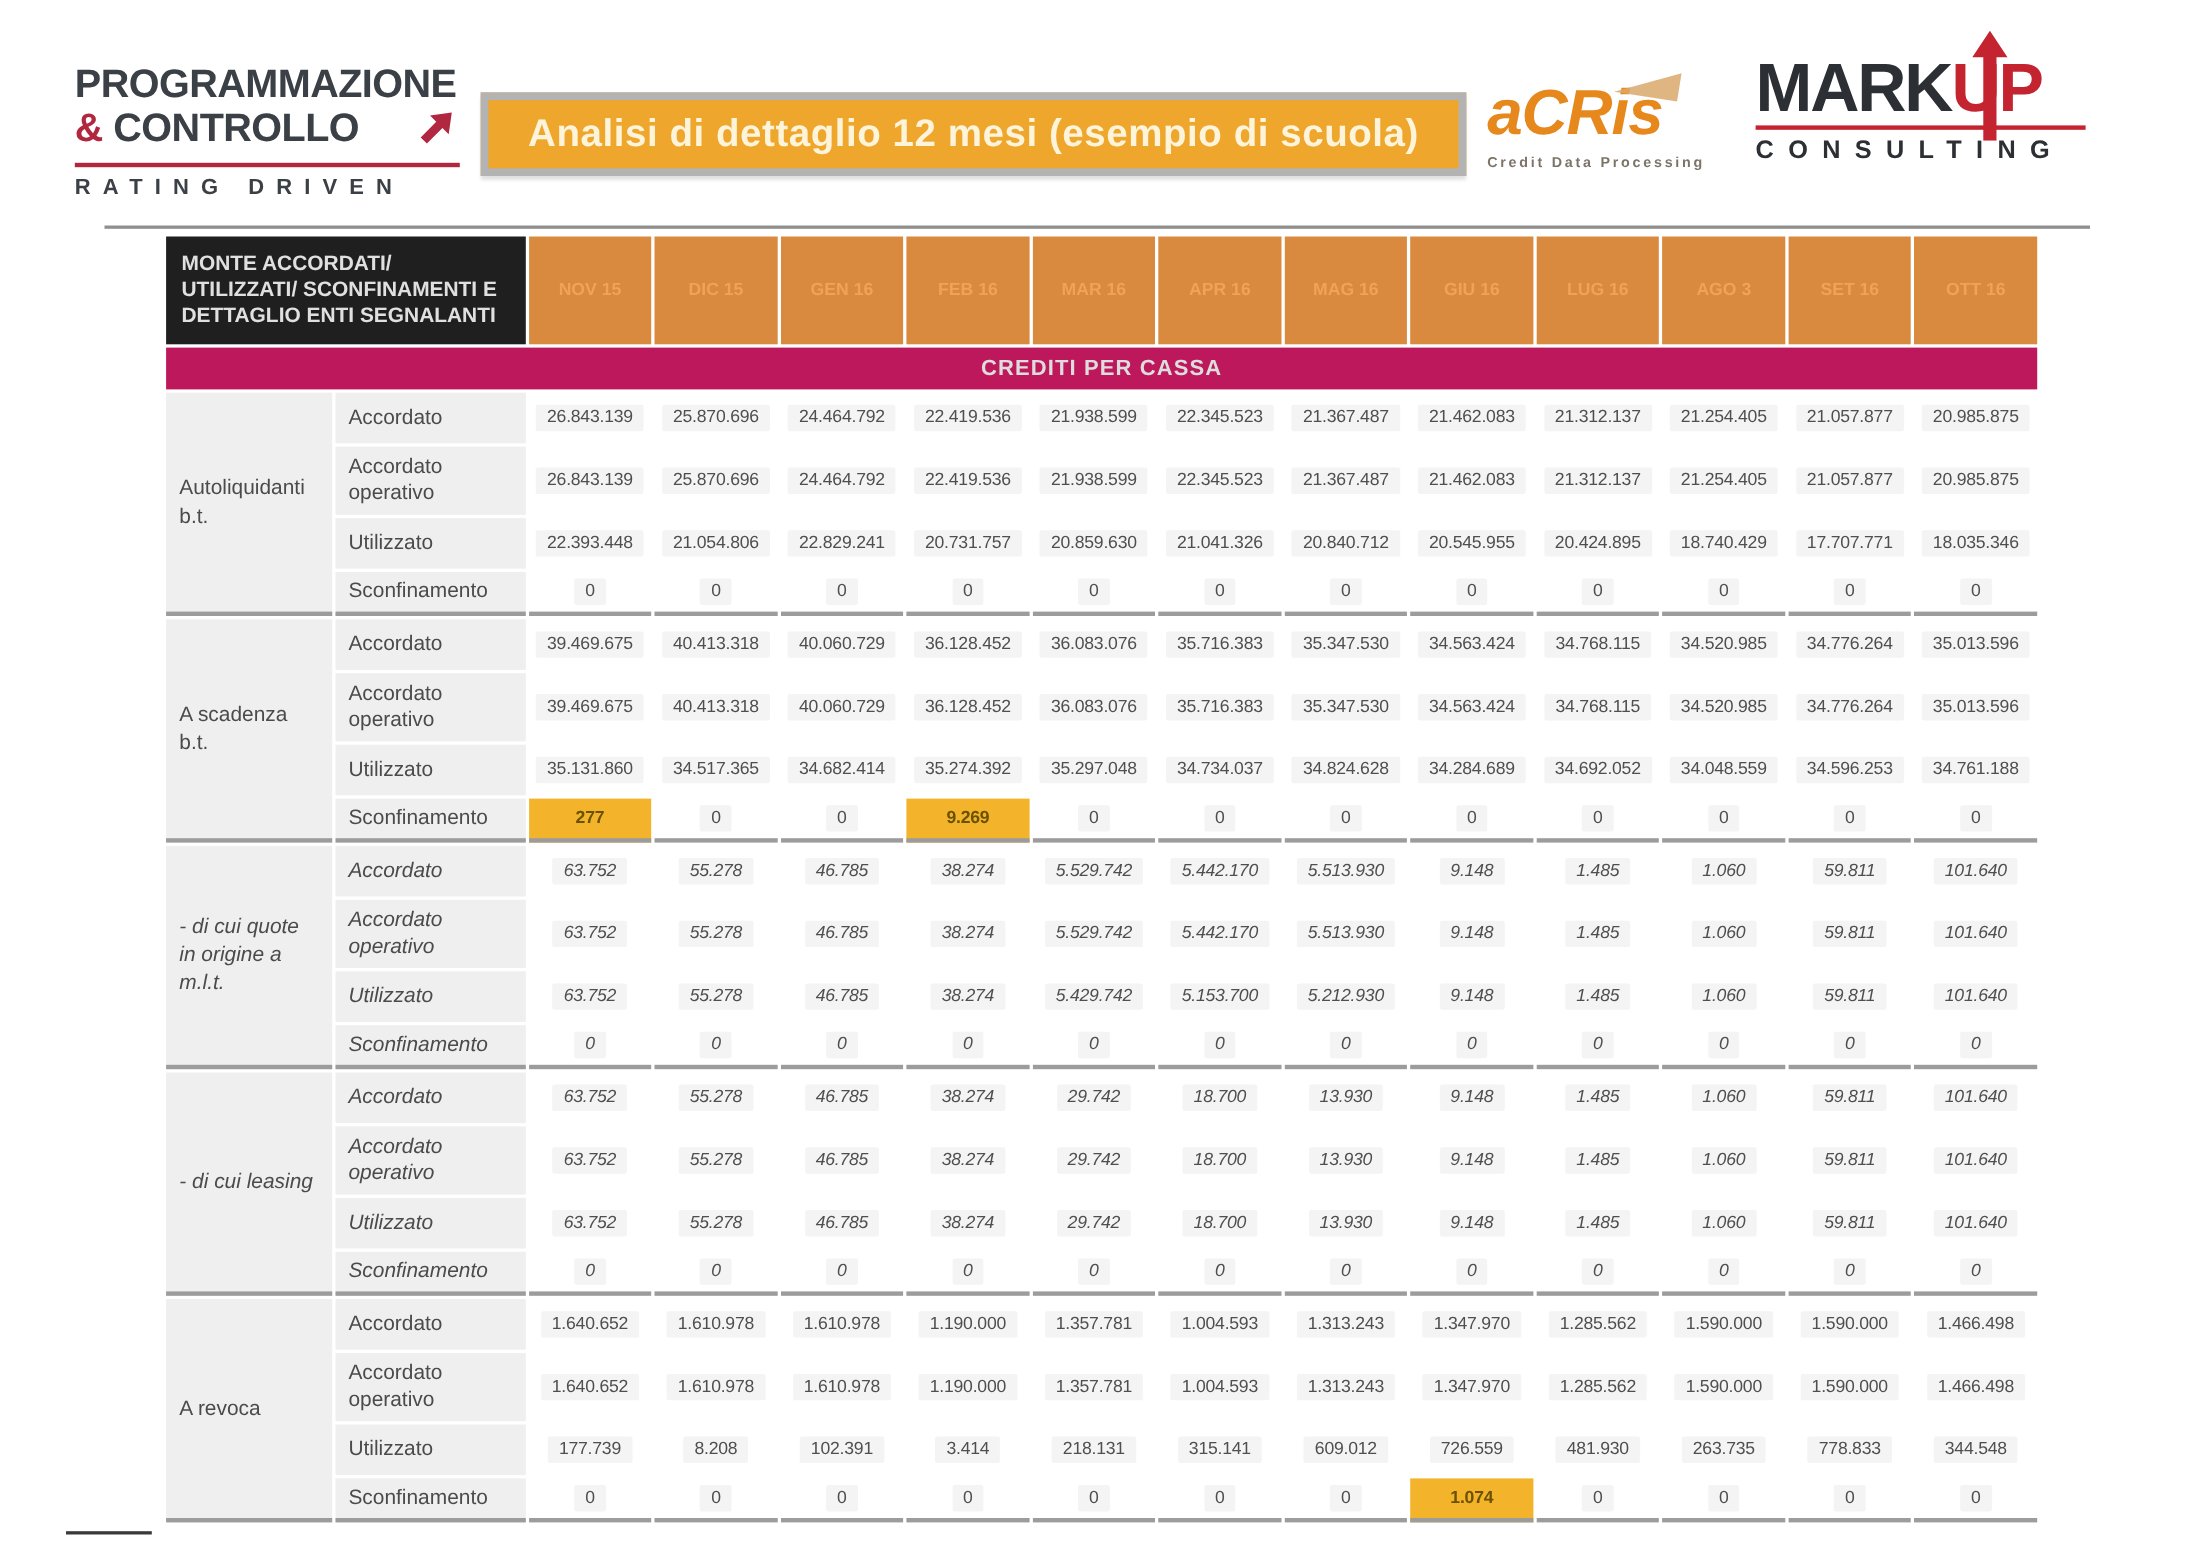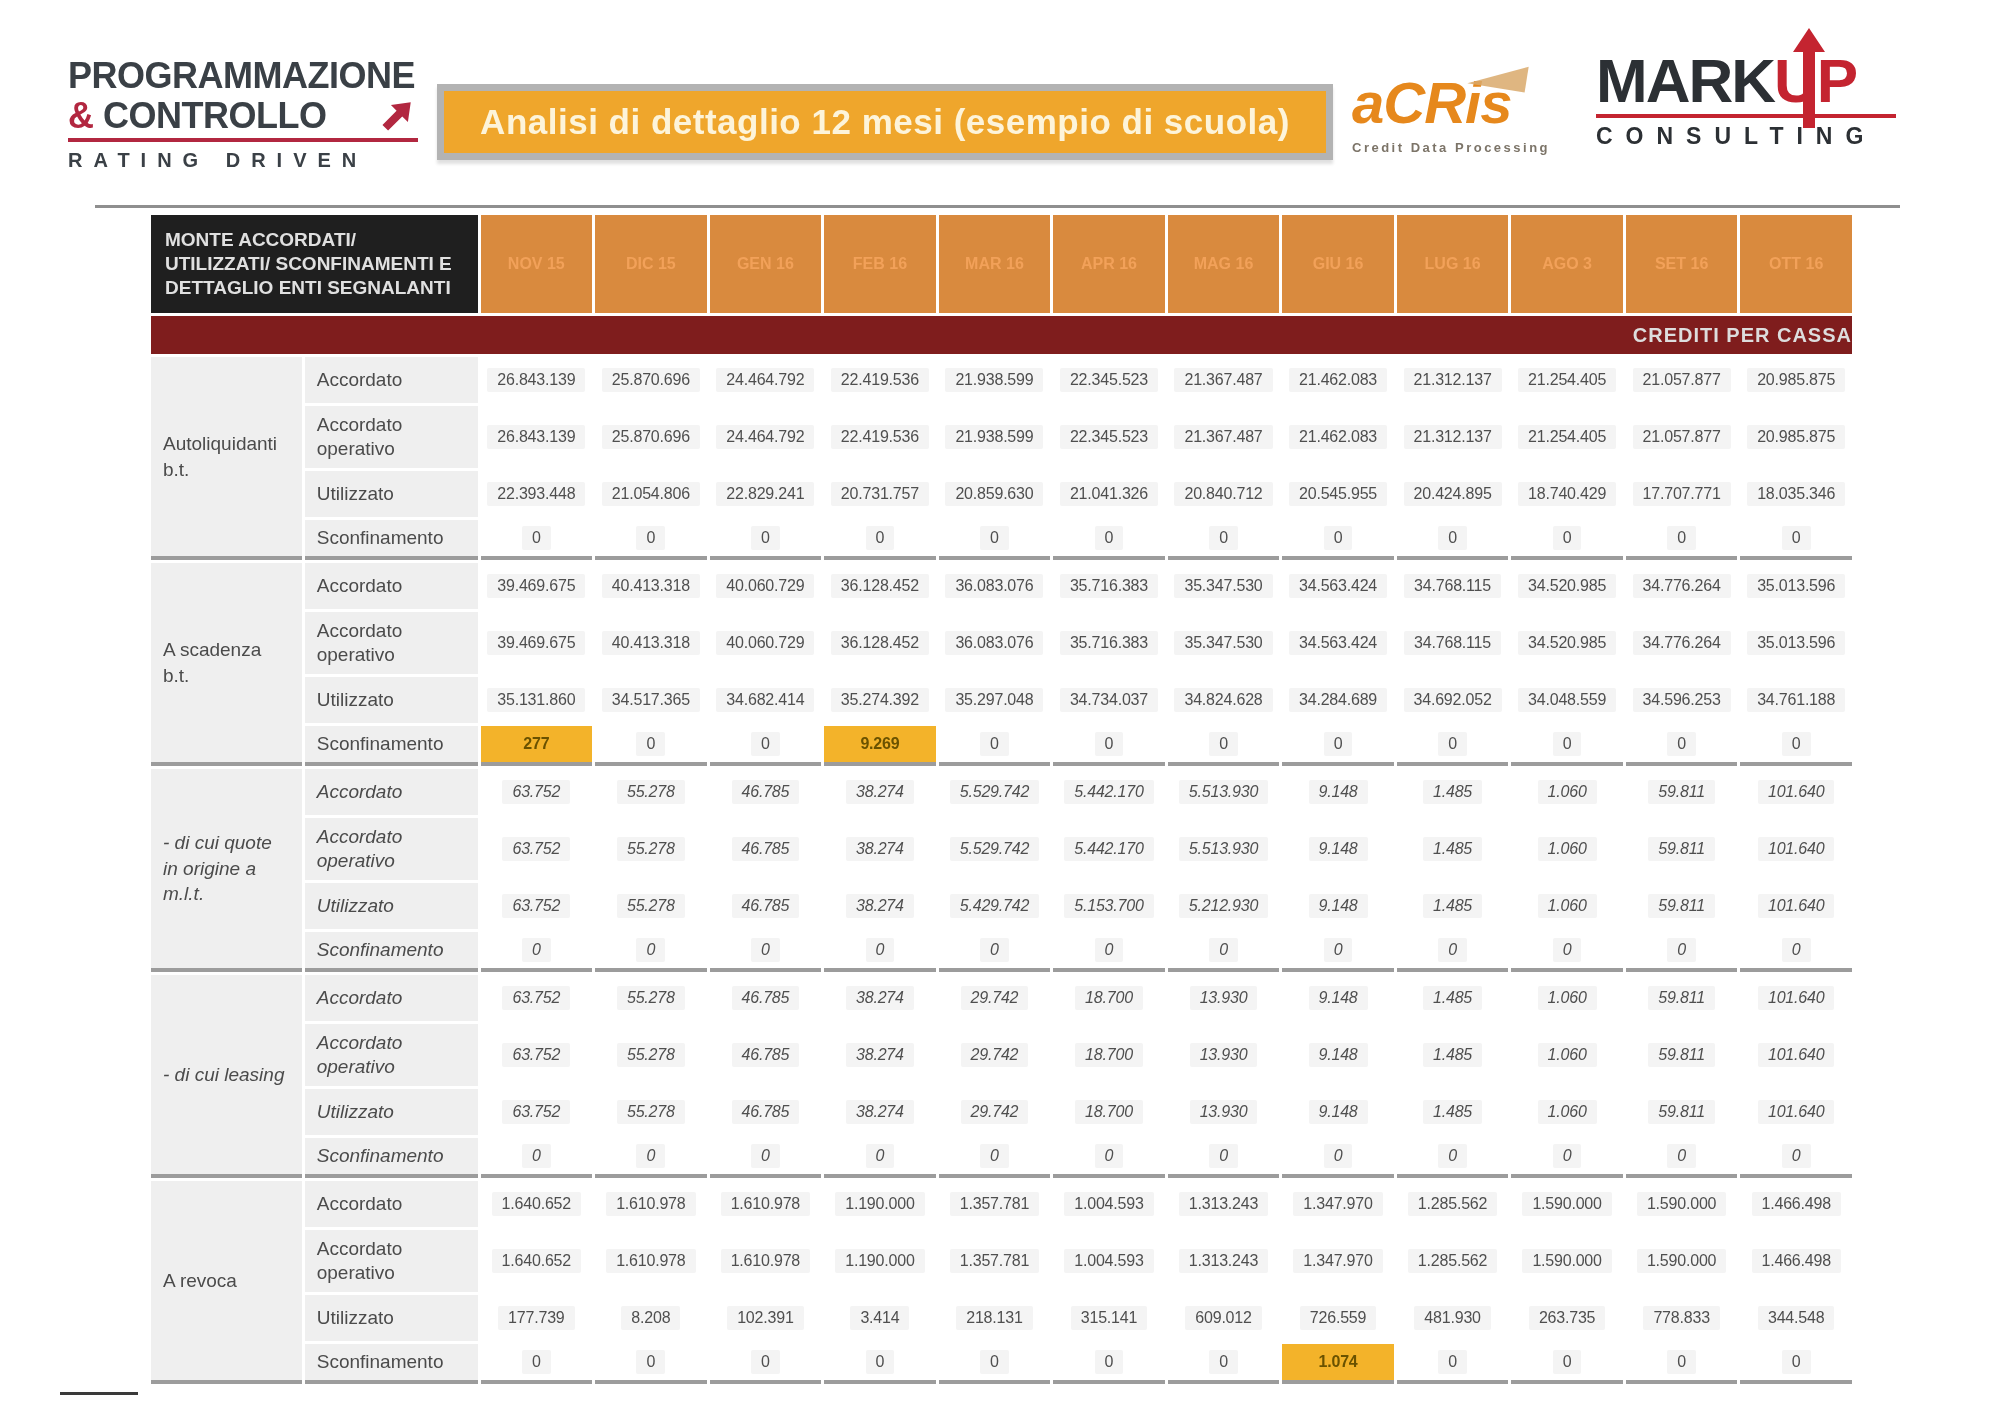--- a/index.html
+++ b/index.html
@@ -10,7 +10,7 @@
   
   .logo-pc { position:absolute; left:68px; top:58px; width:350px; }
   .pc-l1 { font-size:36px; font-weight:800; color:#3a4046; line-height:1.02; letter-spacing:-0.5px; }
-  .pc-l2 { display:flex; align-items:flex-end; justify-content:space-between; border-bottom:4px solid #b22740; padding-bottom:3px; }
+  .pc-l2 { display:flex; align-items:flex-end; justify-content:space-between; border-bottom:4px solid #b22740; padding-bottom:13px; }
   .pc-l2-text { font-size:36px; font-weight:800; color:#3a4046; line-height:1.02; letter-spacing:-0.5px; }
   .pc-amp { color:#b22740; }
   .pc-arrow { width:40px; height:40px; }

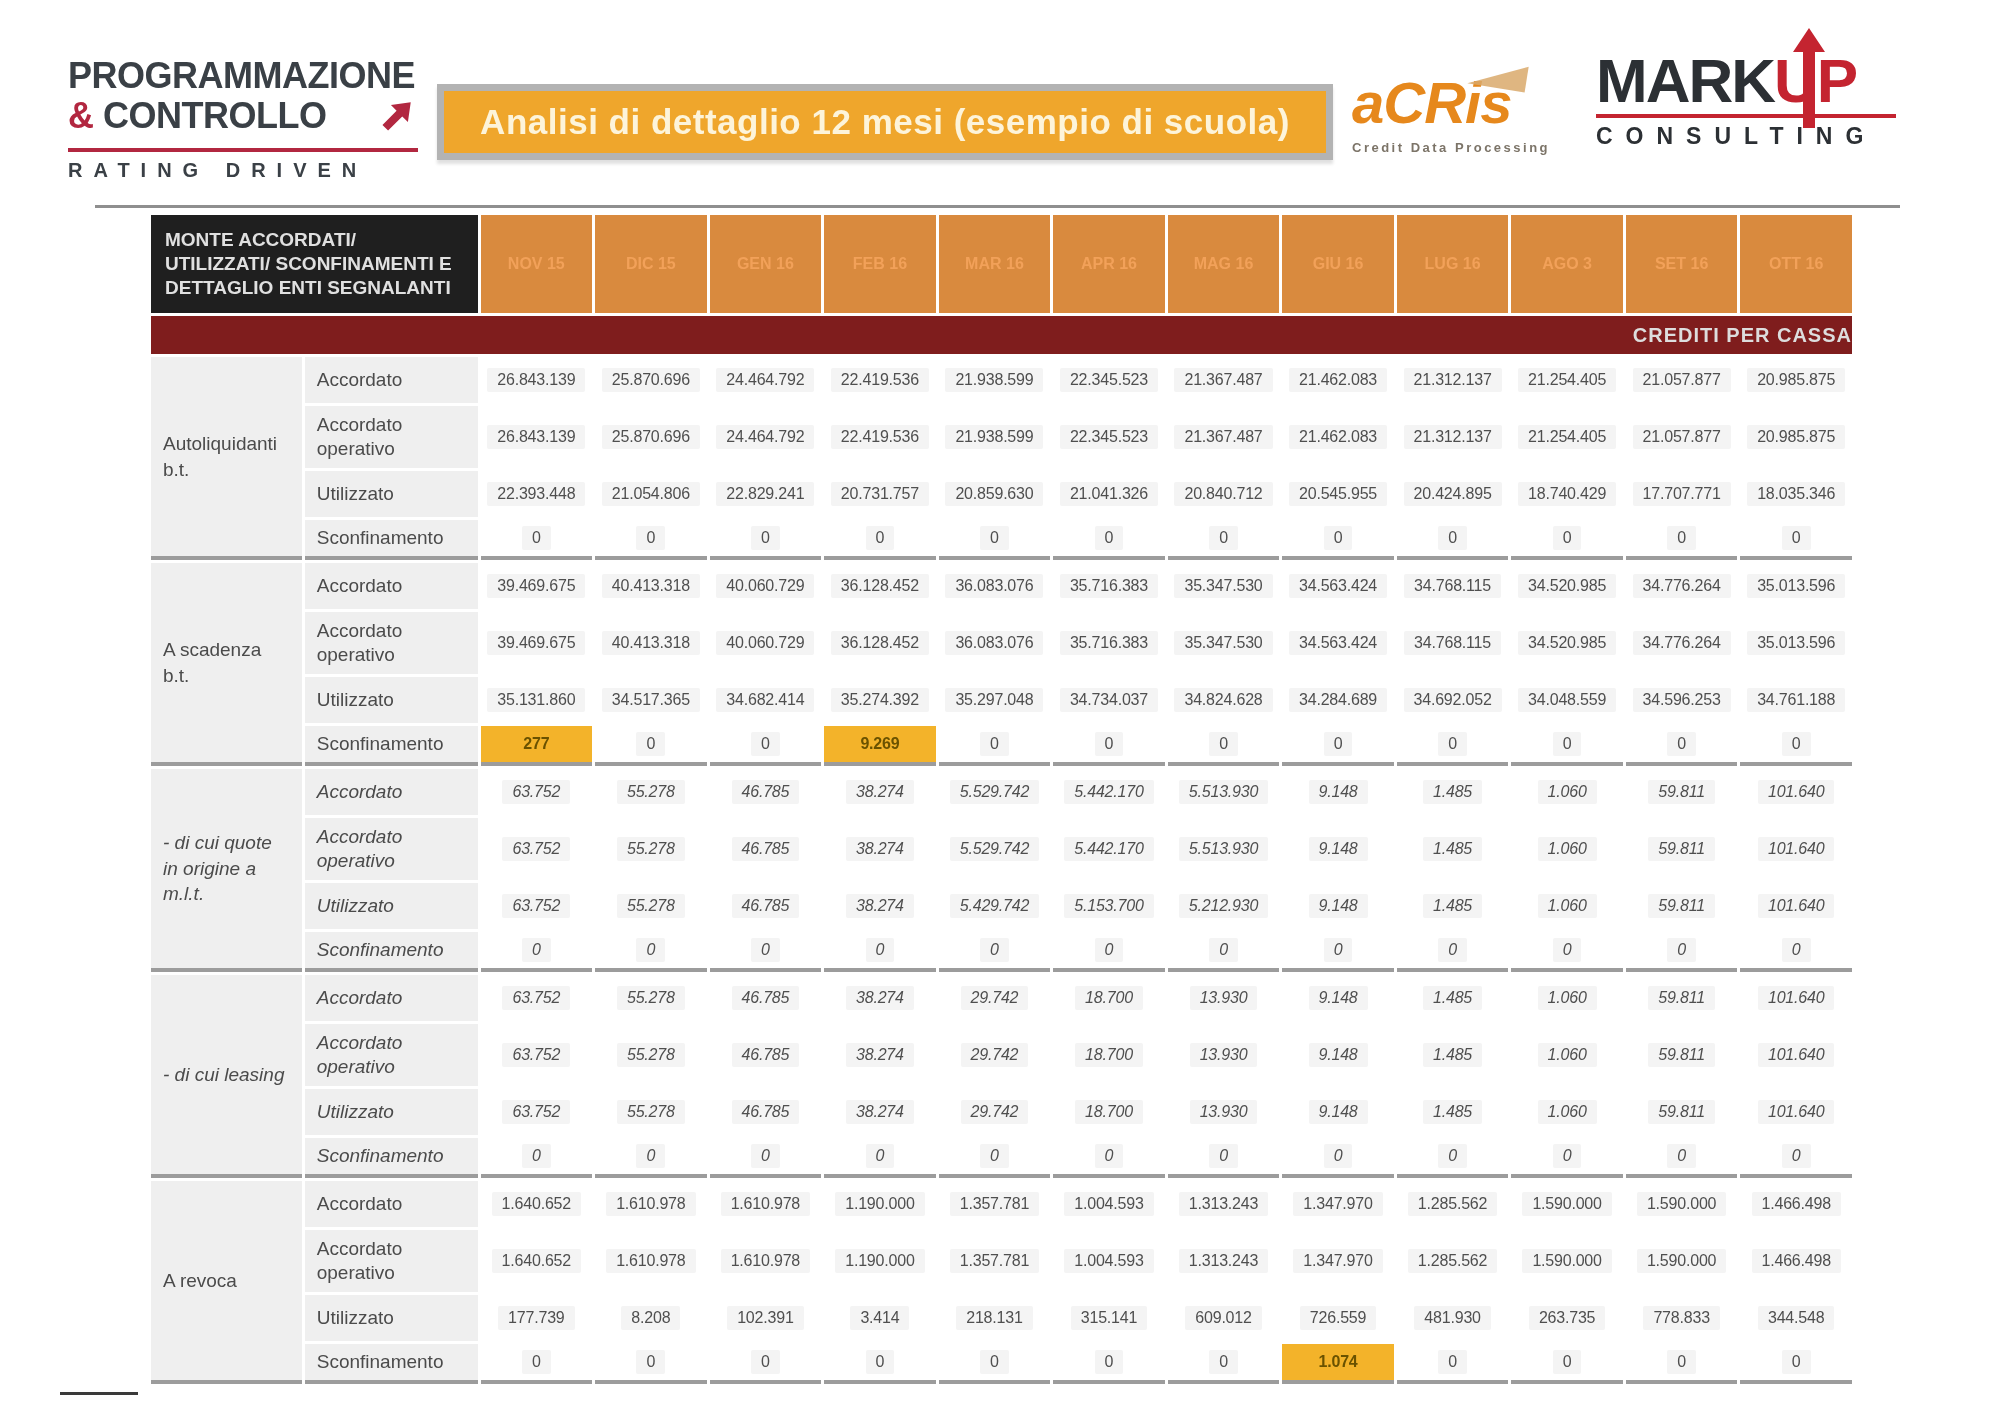--- a/index.html
+++ b/index.html
@@ -44,7 +44,7 @@
   th.corner { background:#1f1f1f; color:#e0e0e0; font-size:19px; font-weight:700; text-align:left;
               vertical-align:middle; padding:8px 14px; height:98px; line-height:1.28; }
   th.month  { background:#d98a3e; color:#f2a159; font-size:16px; font-weight:700; height:98px; text-align:center; vertical-align:middle; }
-  tr.band th { background:#7f1d1d; color:#dddddd; font-size:20px; font-weight:700; letter-spacing:1px; height:38px; text-align:right; vertical-align:middle; }
+  tr.band th { background:#be185d; color:#dddddd; font-size:20px; font-weight:700; letter-spacing:1px; height:38px; text-align:center; vertical-align:middle; }
 
   td.glabel { background:#efefef; color:#4b4b4b; font-size:19px; text-align:left; padding:8px 12px;
               vertical-align:middle; line-height:1.35; border-bottom:4px solid #9c9c9c; }

